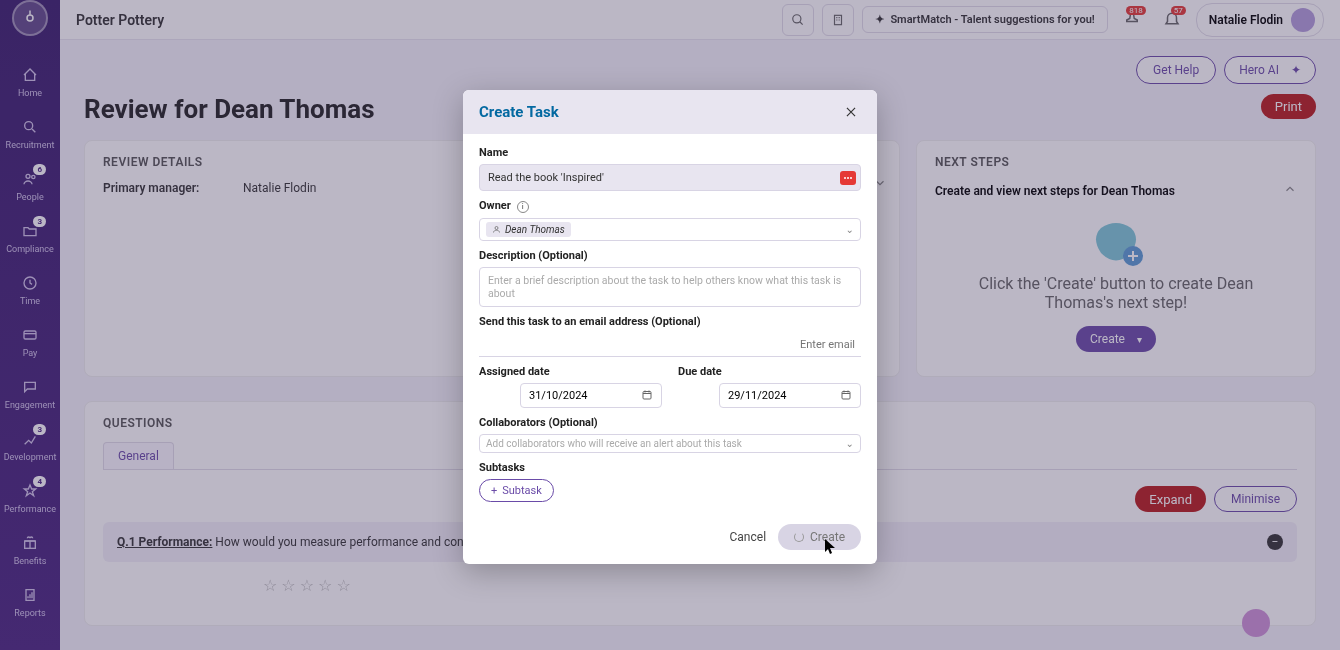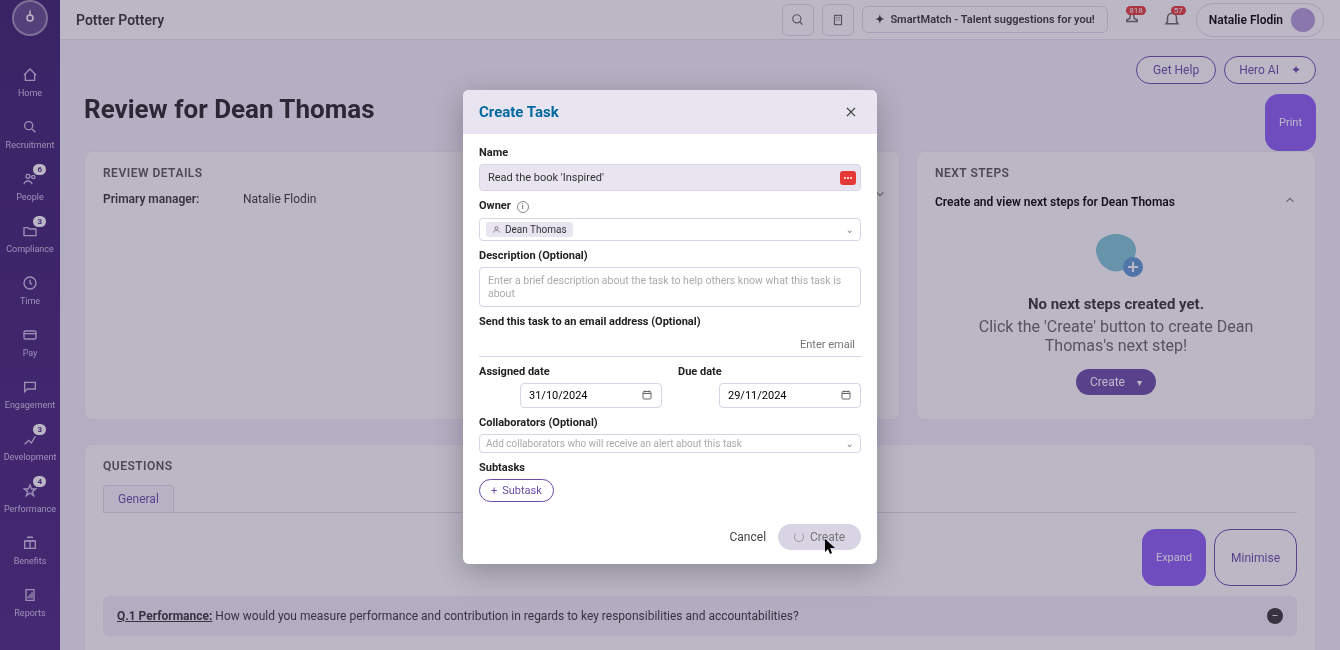--- a/index.html
+++ b/index.html
@@ -23,7 +23,7 @@
     .main-toolbar { display: flex; justify-content: flex-end; gap: 8px; margin-bottom: 10px; }
     .btn-outline { border: 1px solid #6a4ba8; color: #6a4ba8; background: #fff; border-radius: 16px; padding: 5px 16px; font-size: 12px; cursor: pointer; }
     .btn-primary { background: #6a4ba8; color: #fff; border: none; border-radius: 16px; padding: 6px 14px; font-size: 12px; cursor: pointer; display: inline-flex; align-items: center; gap: 12px; }
-    .btn-dark { background: #8b5cf6; color: #fff; border: none; border-radius: 14px; padding: 22px 14px; font-size: 11px; cursor: pointer; }
+    .btn-dark { background: #b91c1c; color: #fff; border: none; border-radius: 14px; padding: 5px 14px; font-size: 13px; cursor: pointer; }
     .page-title { font-size: 26px; font-weight: 700; color: #222; margin-bottom: 16px; }
     .title-row { display: flex; justify-content: space-between; align-items: flex-start; }
     .content-row { display: flex; gap: 16px; }

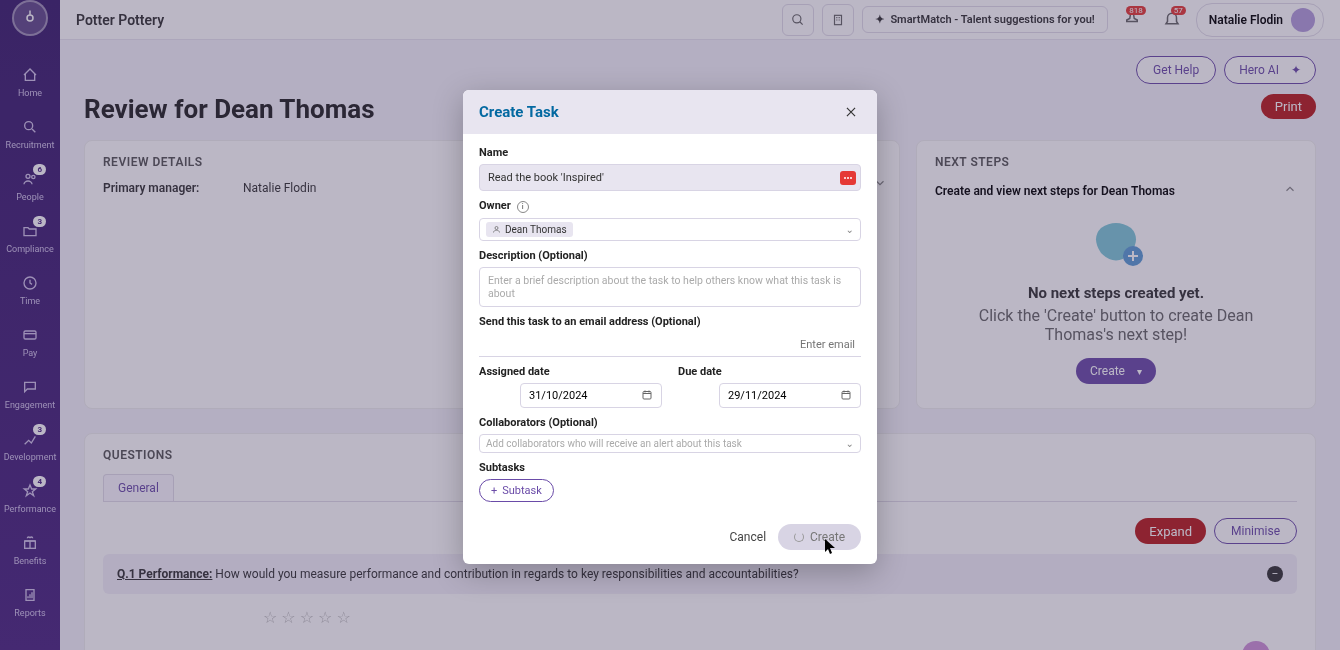--- a/index.html
+++ b/index.html
@@ -60,7 +60,7 @@
     .input-wrap { position: relative; }
     .input-suffix { position: absolute; right: 5px; top: 50%; transform: translateY(-50%); width: 16px; height: 14px; background: #e53935; border-radius: 3px; display: flex; align-items: center; justify-content: center; }
     .select-wrap { width: 100%; border: 1px solid #d8d4e4; border-radius: 4px; padding: 3px 6px; font-size: 10px; color: #333; display: flex; align-items: center; justify-content: space-between; cursor: pointer; }
-    .owner-chip { background: #e8e5f0; border-radius: 3px; padding: 2px 6px; display: inline-flex; align-items: center; gap: 4px; font-size: 10px; }
+    .owner-chip { background: #e8e5f0; border-radius: 3px; padding: 2px 6px; display: inline-flex; align-items: center; gap: 4px; font-size: 10px; font-style: italic; }
     .textarea-ph { width: 100%; border: 1px solid #d8d4e4; border-radius: 4px; padding: 6px 8px; font-size: 10.5px; color: #aaa; min-height: 40px; }
     .email-input { width: 100%; border: none; border-bottom: 1px solid #d8d4e4; padding: 5px 6px; font-size: 11px; color: #333; text-align: right; }
     .date-row { display: flex; gap: 16px; }

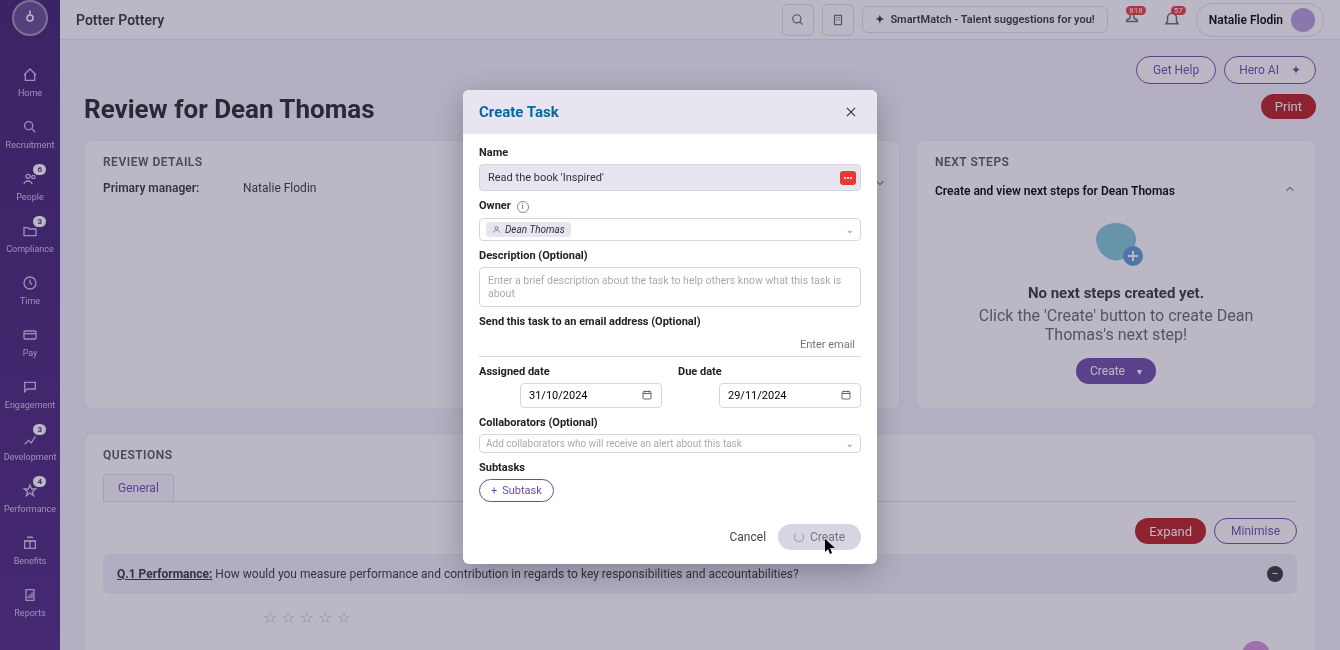--- a/index.html
+++ b/index.html
@@ -261,7 +261,6 @@
               <path d="M52 33v10M47 38h10" stroke="#fff" stroke-width="2"></path>
             </svg>
         </div>
-        <div class="empty-title">No next steps created yet.</div>
         <div class="empty-sub">Click the 'Create' button to create Dean Thomas's next step!</div>
         <button class="btn-primary">
           <span>Create</span>

